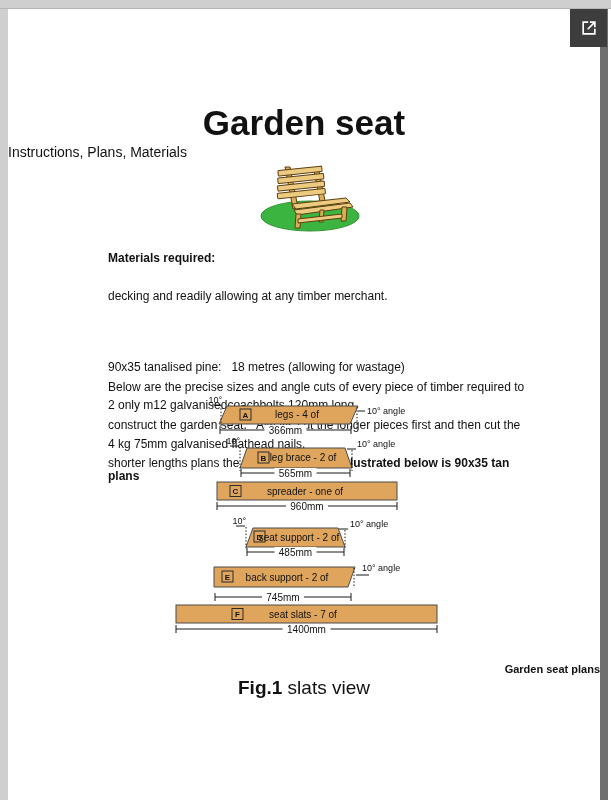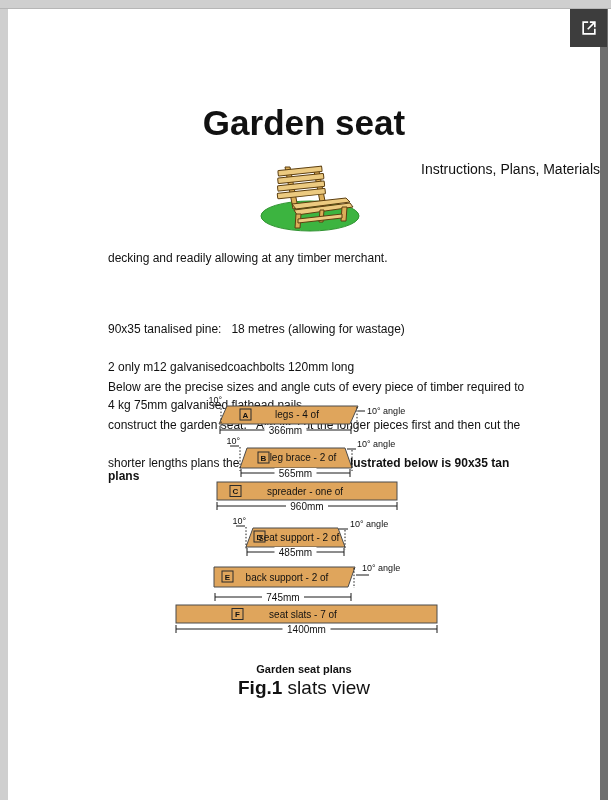--- a/index.html
+++ b/index.html
@@ -15,7 +15,7 @@
   .page{position:absolute;left:8px;top:9px;width:592px;height:670px;background:#fff;}
 
   .doc-title{position:absolute;left:0;top:95px;width:592px;text-align:center;font-size:35px;line-height:37px;font-weight:bold;}
-  .doc-subtitle{position:absolute;left:0;top:135px;width:592px;text-align:right;font-size:14px;margin-top:17px;}
+  .doc-subtitle{position:absolute;left:0;top:135px;width:592px;text-align:left;font-size:14px;}
   .bench{position:absolute;left:244px;top:155px;}
 
   .materials{position:absolute;left:100px;top:217px;width:420px;font-size:12px;line-height:12.8px;white-space:pre-wrap;}

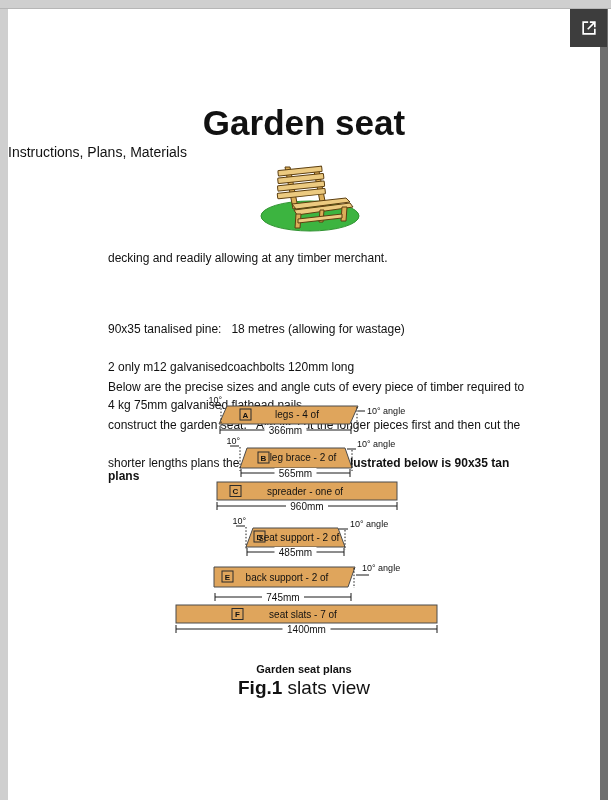--- a/index.html
+++ b/index.html
@@ -73,6 +73,7 @@
   </svg>
 
   <div class="materials">
+    <div class="head">Materials required:</div>
     <div>decking and readily allowing at any timber merchant.</div>
     <div class="spec-block">
       <div>90x35 tanalised pine:   18 metres (allowing for wastage)</div>

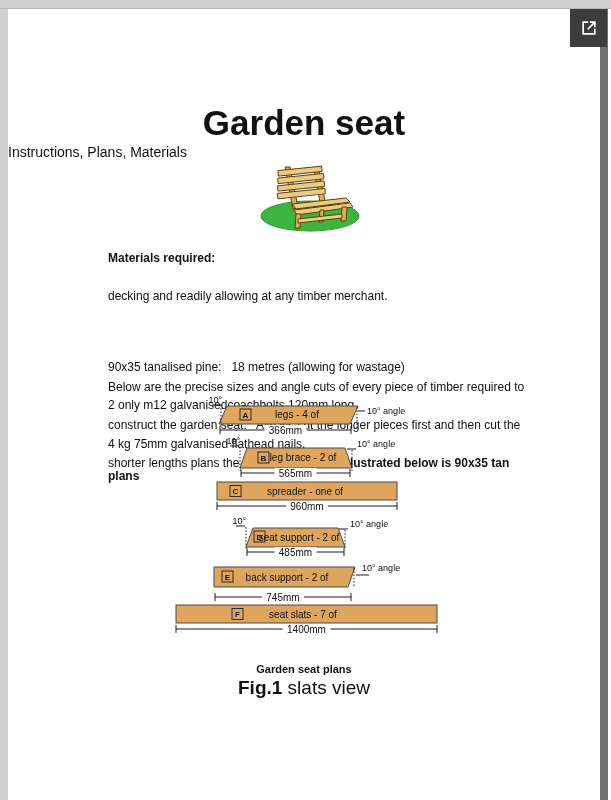--- a/index.html
+++ b/index.html
@@ -40,7 +40,7 @@
   .wood2{fill:#dcae59;stroke:#5d3f10;stroke-width:1;stroke-linejoin:round;}
   .grass{fill:var(--grass);stroke:#2f9330;stroke-width:1;}
 
-  .footer-caption{position:absolute;left:0;top:654px;width:592px;text-align:center;font-size:11px;font-weight:bold;}
+  .footer-caption{position:absolute;left:0;top:654px;width:592px;text-align:right;font-size:11px;font-weight:bold;}
   .footer-fig{position:absolute;left:0;top:668px;width:592px;text-align:center;font-size:19px;}
   .footer-fig .b{font-weight:bold;text-align:center;}
 </style>

